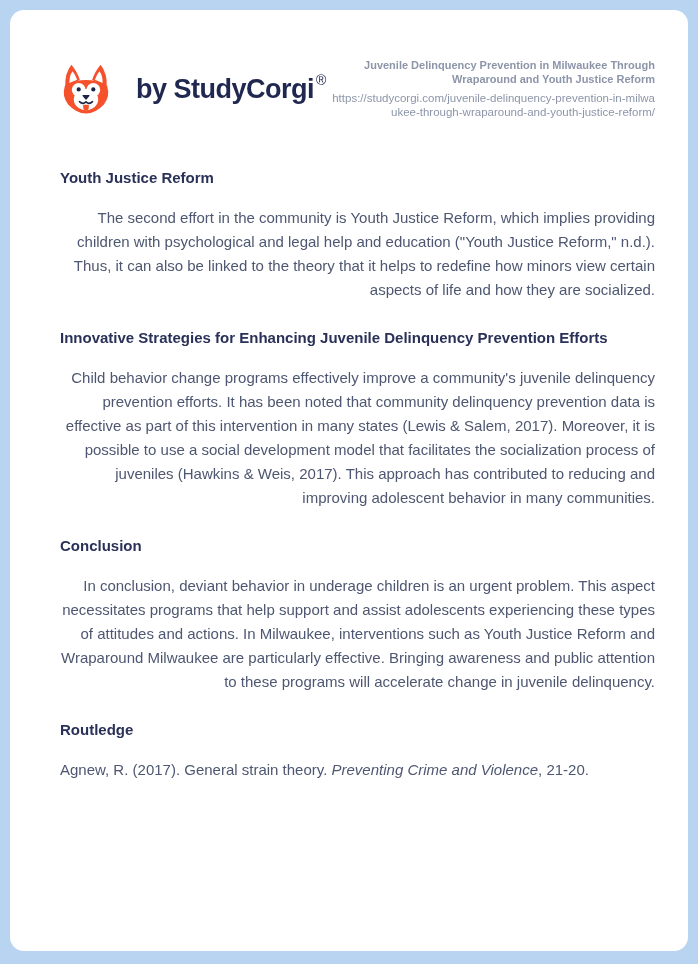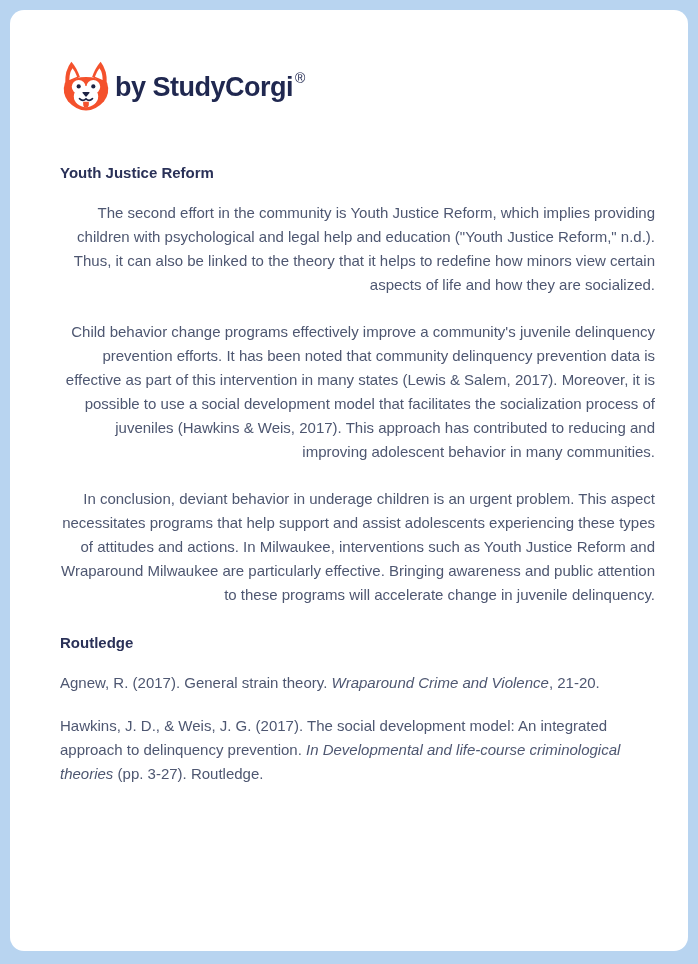--- a/index.html
+++ b/index.html
@@ -121,6 +121,10 @@
       </span>
       <span class="brand-text"><span>by StudyCorgi</span><span class="brand-reg">®</span></span>
     </div>
+    <div class="doc-meta">
+      <div class="doc-title">Juvenile Delinquency Prevention in Milwaukee Through Wraparound and Youth Justice Reform</div>
+      <div class="doc-url">https://studycorgi.com/juvenile-delinquency-prevention-in-milwaukee-through-wraparound-and-youth-justice-reform/</div>
+    </div>
   </header>
 
   <main class="content">

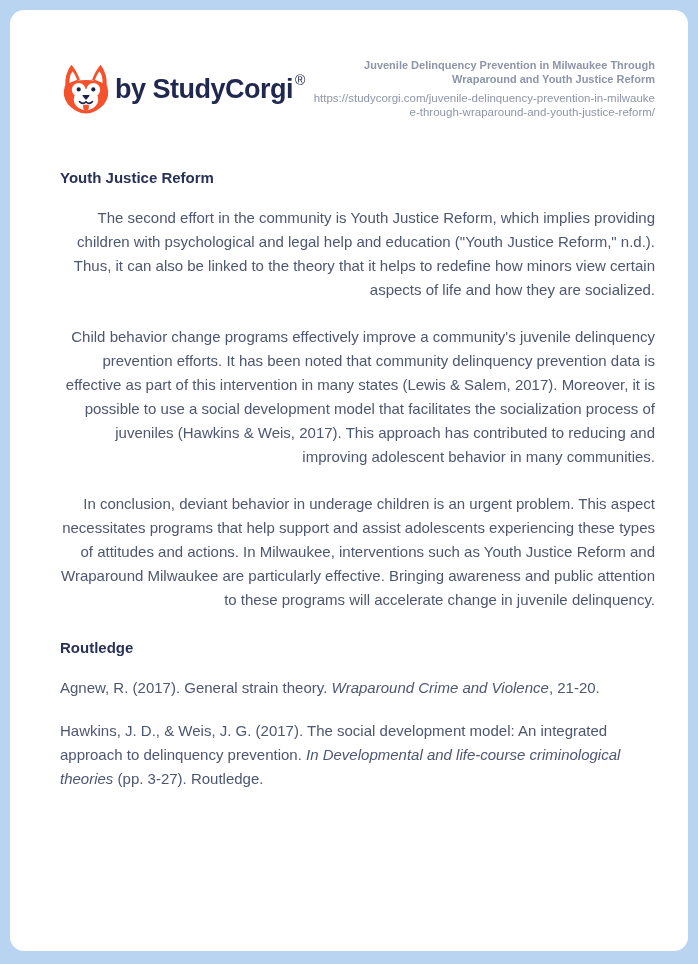--- a/index.html
+++ b/index.html
@@ -27,7 +27,7 @@
   .brand {
     display: flex;
     align-items: center;
-    gap: 3px;
+    gap: 24px;
   }
   .brand svg { display: block; }
   .brand-text {

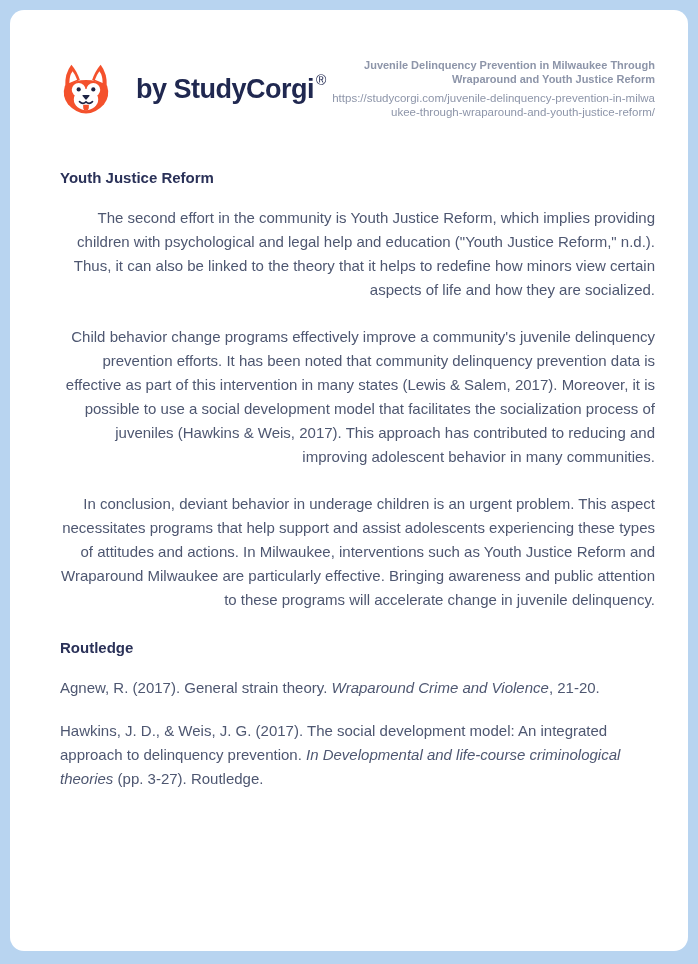--- a/index.html
+++ b/index.html
@@ -135,6 +135,7 @@
     </section>
 
     <section>
+      <h2>Innovative Strategies for Enhancing Juvenile Delinquency Prevention Efforts</h2>
       <p class="body-text">Child behavior change programs effectively improve a community's juvenile delinquency prevention efforts. It has been noted that community delinquency prevention data is effective as part of this intervention in many states (Lewis &amp; Salem, 2017). Moreover, it is possible to use a social development model that facilitates the socialization process of juveniles (Hawkins &amp; Weis, 2017). This approach has contributed to reducing and improving adolescent behavior in many communities.</p>
     </section>
 

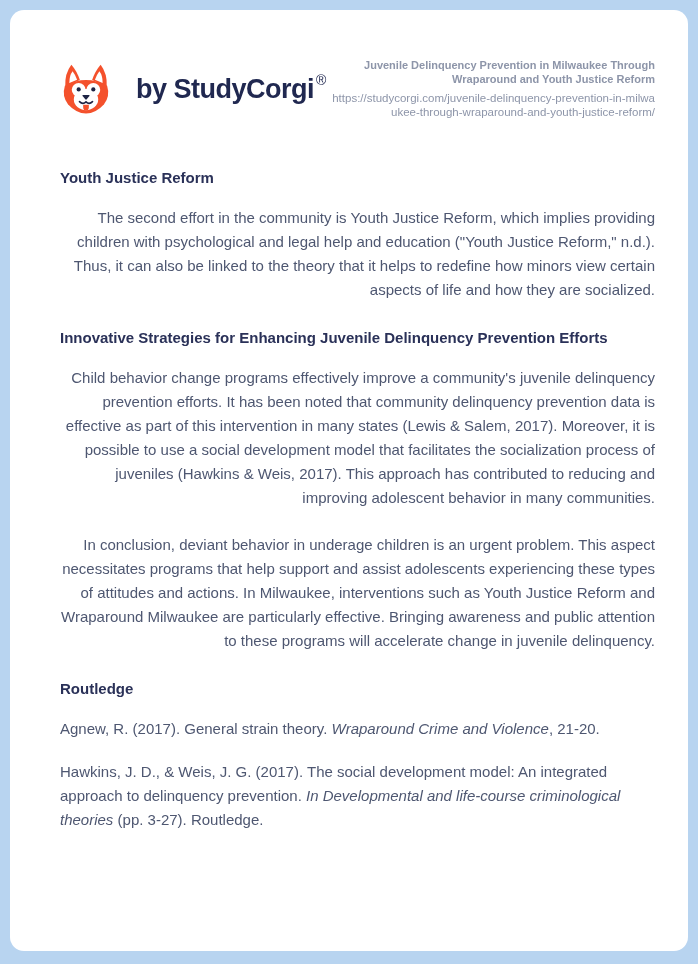--- a/index.html
+++ b/index.html
@@ -140,6 +140,7 @@
     </section>
 
     <section>
+      <h2>Conclusion</h2>
       <p class="body-text">In conclusion, deviant behavior in underage children is an urgent problem. This aspect necessitates programs that help support and assist adolescents experiencing these types of attitudes and actions. In Milwaukee, interventions such as Youth Justice Reform and Wraparound Milwaukee are particularly effective. Bringing awareness and public attention to these programs will accelerate change in juvenile delinquency.</p>
     </section>
 

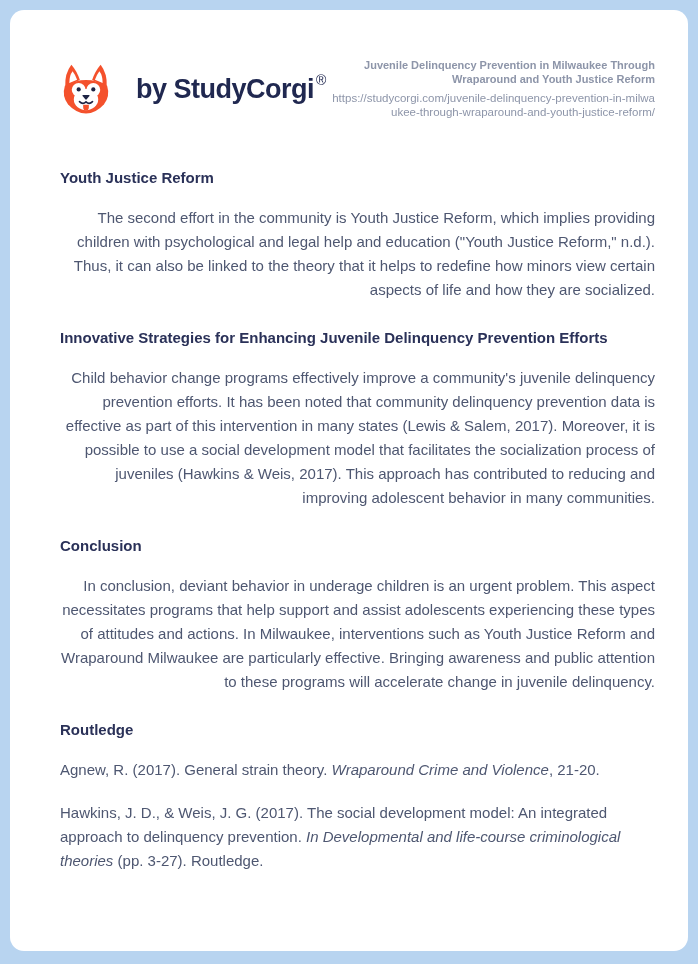--- a/index.html
+++ b/index.html
@@ -146,7 +146,7 @@
 
     <section>
       <h2>Routledge</h2>
-      <p class="ref"><span>Agnew, R. (2017). General strain theory. </span><span class="italic">Wraparound Crime and Violence</span><span>, 21-20.</span></p>
+      <p class="ref"><span>Agnew, R. (2017). General strain theory. </span><span class="italic">Preventing Crime and Violence</span><span>, 21-20.</span></p>
       <p class="ref"><span>Hawkins, J. D., &amp; Weis, J. G. (2017). The social development model: An integrated approach to delinquency prevention. </span><span class="italic">In Developmental and life-course criminological theories</span><span> (pp. 3-27). Routledge.</span></p>
     </section>
 

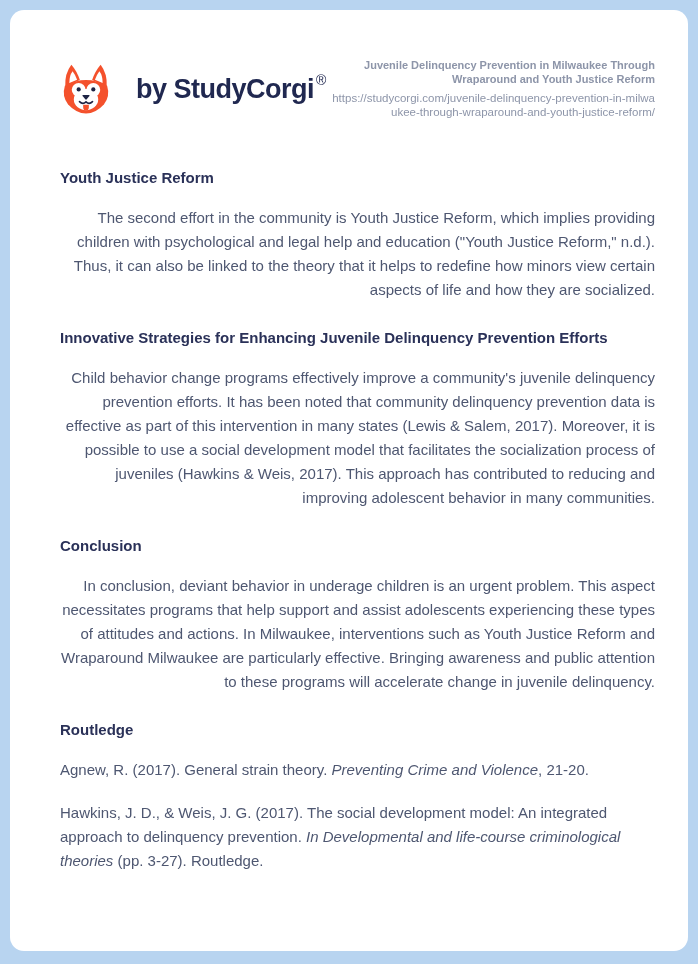--- a/index.html
+++ b/index.html
@@ -147,7 +147,6 @@
     <section>
       <h2>Routledge</h2>
       <p class="ref"><span>Agnew, R. (2017). General strain theory. </span><span class="italic">Preventing Crime and Violence</span><span>, 21-20.</span></p>
-      <p class="ref"><span>Hawkins, J. D., &amp; Weis, J. G. (2017). The social development model: An integrated approach to delinquency prevention. </span><span class="italic">In Developmental and life-course criminological theories</span><span> (pp. 3-27). Routledge.</span></p>
     </section>
 
   </main>

